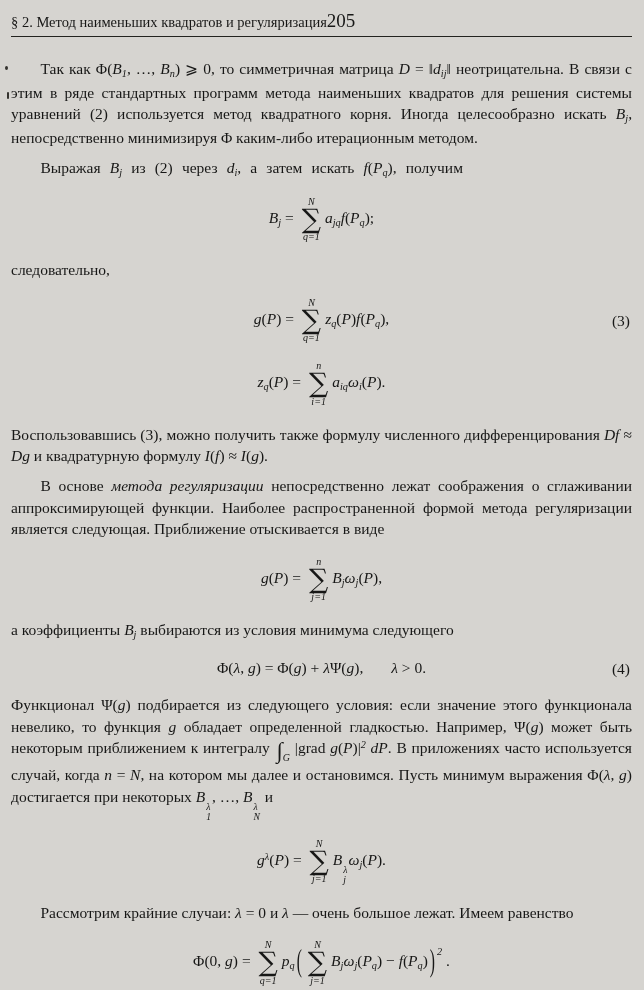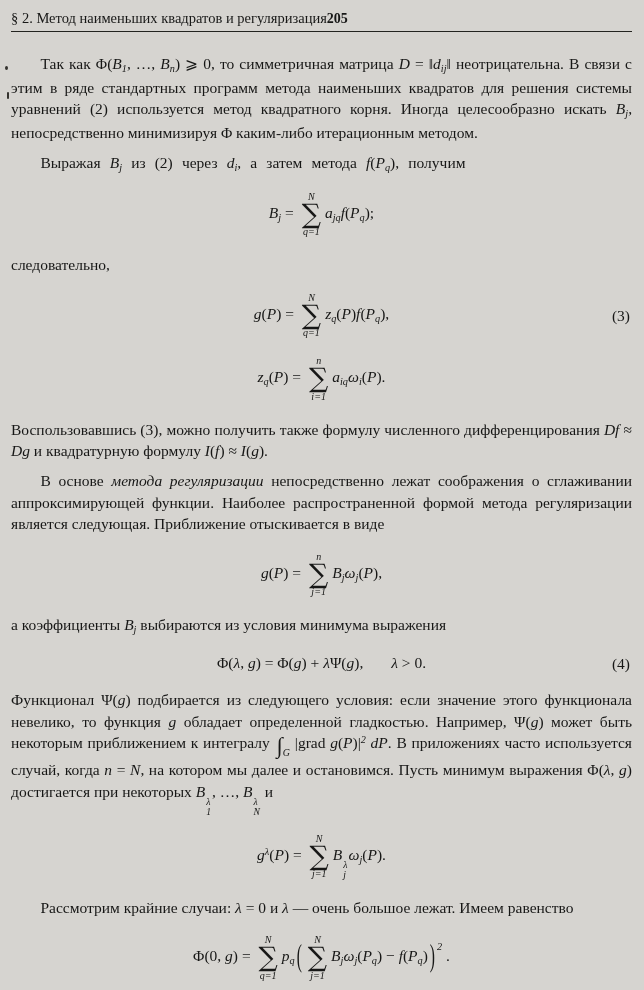--- a/index.html
+++ b/index.html
@@ -20,7 +20,7 @@
     padding-bottom:4px;
     font-size:14.5px;
   }
-  .page-number { font-weight:bold; font-size:14px; }
+  .page-number { font-weight:normal; font-size:19px; }
 
   main.page-body { padding-top:13px; }
 

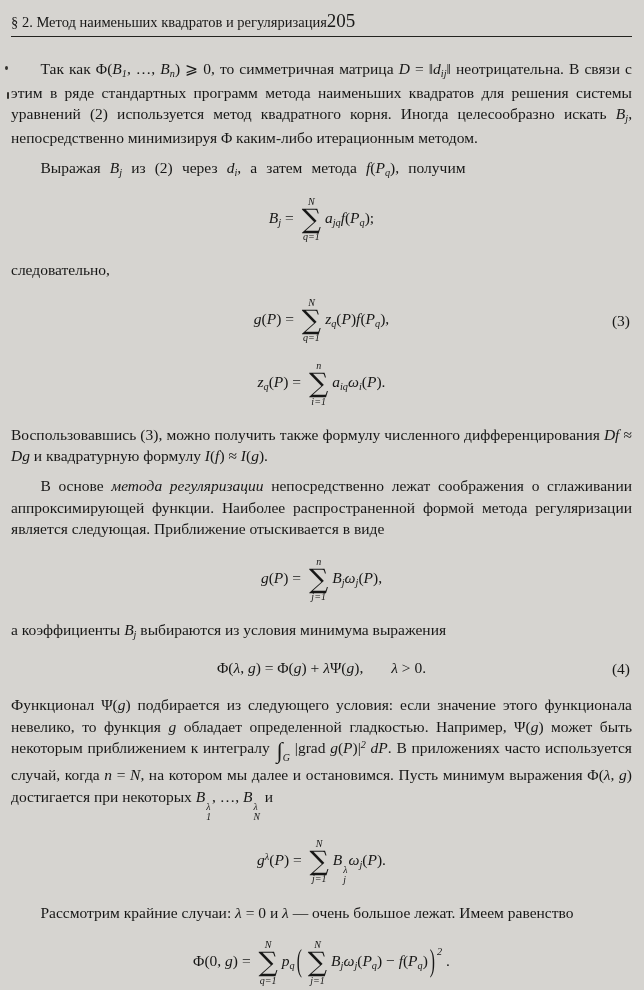--- a/index.html
+++ b/index.html
@@ -72,7 +72,7 @@
 
   <main class="page-body">
       <p class="block indent"><span class="mr">Так как Φ(</span><span class="mi">B</span><span class="msub">1</span><span class="mr">, …, </span><span class="mi">B</span><span class="msub">n</span><span class="mr">) ⩾ 0, то симметричная матрица </span><span class="mi">D</span><span class="mr"> = ‖</span><span class="mi">d</span><span class="msub">ij</span><span class="mr">‖ неотрицательна. В связи с этим в ряде стандартных программ метода наименьших квадратов для решения системы уравнений (2) используется метод квадратного корня. Иногда целесообразно искать </span><span class="mi">B</span><span class="msub">j</span><span class="mr">, непосредственно минимизируя Φ каким-либо итерационным методом.</span></p>
-      <p class="block indent ws"><span class="mr">Выражая </span><span class="mi">B</span><span class="msub">j</span><span class="mr"> из (2) через </span><span class="mi">d</span><span class="msub">i</span><span class="mr">, а затем метода </span><span class="mi">f</span><span class="mr">(</span><span class="mi">P</span><span class="msub">q</span><span class="mr">), получим</span></p>
+      <p class="block indent ws"><span class="mr">Выражая </span><span class="mi">B</span><span class="msub">j</span><span class="mr"> из (2) через </span><span class="mi">d</span><span class="msub">i</span><span class="mr">, а затем искать </span><span class="mi">f</span><span class="mr">(</span><span class="mi">P</span><span class="msub">q</span><span class="mr">), получим</span></p>
       <div class="display"><span class="mi">B</span><span class="msub">j</span><span class="mr"> = </span><span class="msum">
           <span class="lim">N</span>
           <span class="sigma">∑</span>

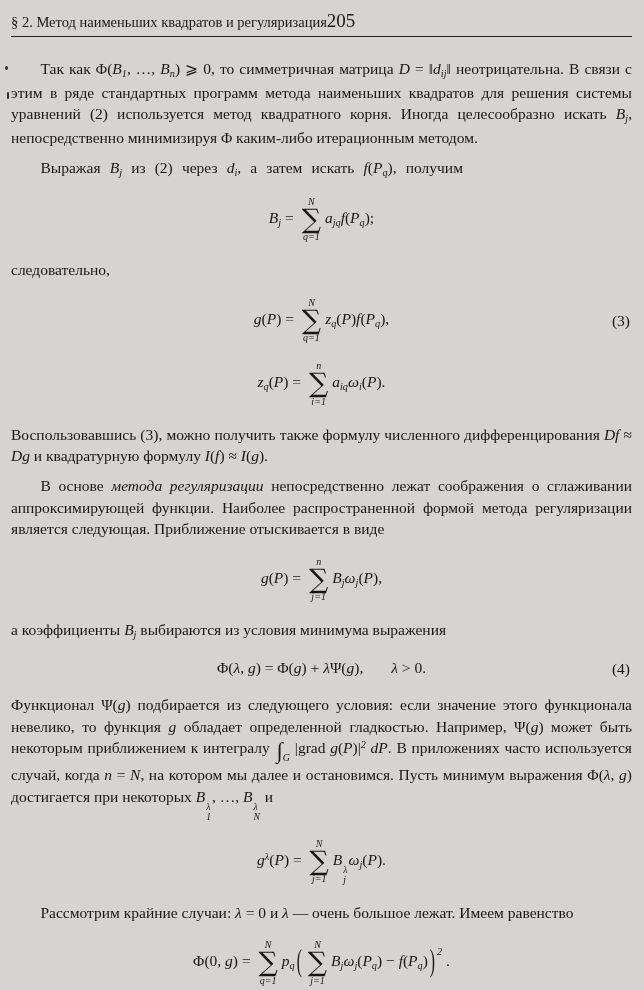--- a/index.html
+++ b/index.html
@@ -96,7 +96,7 @@
           <span class="sigma">∑</span>
           <span class="lim">j=1</span>
         </span><span class="mi">B</span><span class="msub">j</span><span class="mi">ω</span><span class="msub">j</span><span class="mr">(</span><span class="mi">P</span><span class="mr">),</span></div>
-      <p class="block"><span class="mr">а коэффициенты </span><span class="mi">B</span><span class="msub">j</span><span class="mr"> выбираются из условия минимума выражения</span></p>
+      <p class="block"><span class="mr">а коэффициенты </span><span class="mi">B</span><span class="msub">j</span><span class="mr"> выбираются из условия минимума следующего</span></p>
       <div class="display"><span class="mr">Φ(</span><span class="mi">λ</span><span class="mr">, </span><span class="mi">g</span><span class="mr">) = Φ(</span><span class="mi">g</span><span class="mr">) + </span><span class="mi">λ</span><span class="mr">Ψ(</span><span class="mi">g</span><span class="mr">),</span><span class="sp"></span><span class="mi">λ</span><span class="mr"> &gt; 0.</span><span class="tag">(4)</span></div>
       <p class="block"><span class="mr">Функционал Ψ(</span><span class="mi">g</span><span class="mr">) подбирается из следующего условия: если значение этого функционала невелико, то функция </span><span class="mi">g</span><span class="mr"> обладает определенной гладкостью. Например, Ψ(</span><span class="mi">g</span><span class="mr">) может быть некоторым приближением к интегралу </span><span class="mint-wrap"><span class="mint">∫</span><span class="mint-sub">G</span></span><span class="mr">|grad </span><span class="mi">g</span><span class="mr">(</span><span class="mi">P</span><span class="mr">)|</span><span class="msup">2</span><span class="mi"> dP</span><span class="mr">. В приложениях часто используется случай, когда </span><span class="mi">n</span><span class="mr"> = </span><span class="mi">N</span><span class="mr">, на котором мы далее и остановимся. Пусть минимум выражения Φ(</span><span class="mi">λ</span><span class="mr">, </span><span class="mi">g</span><span class="mr">) достигается при некоторых </span><span class="mi">B</span><span class="mss">
           <span class="ss-sup">λ</span>

